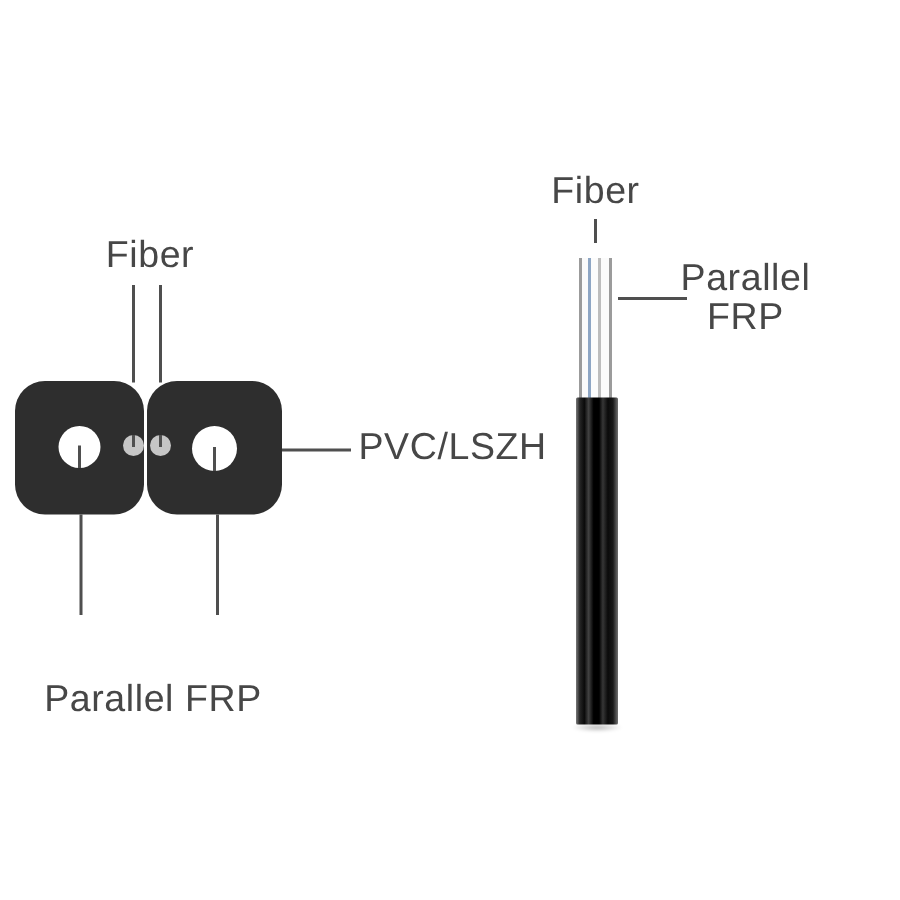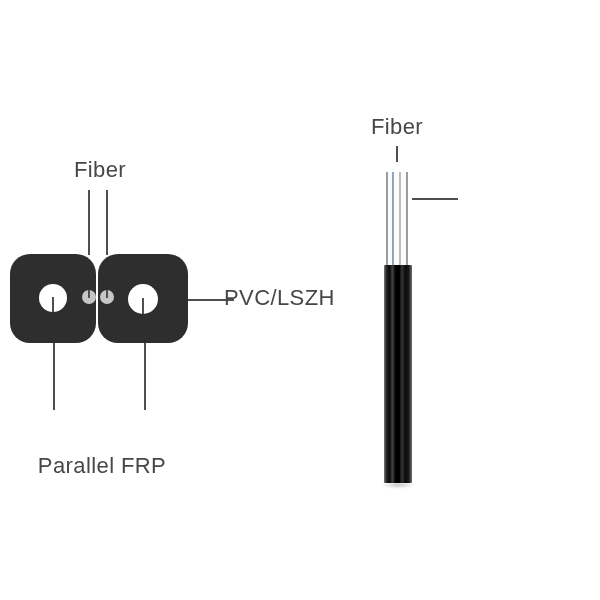--- a/index.html
+++ b/index.html
@@ -8,7 +8,7 @@
     font-family:"Liberation Sans",sans-serif;color:#474747;
   }
   .label{
-    position:absolute;font-size:22px;font-weight:400;letter-spacing:.4px;
+    position:absolute;font-size:25px;font-weight:400;letter-spacing:.4px;
     color:#474747;line-height:28px;white-space:nowrap;
   }
   .label.center{text-align:center;}

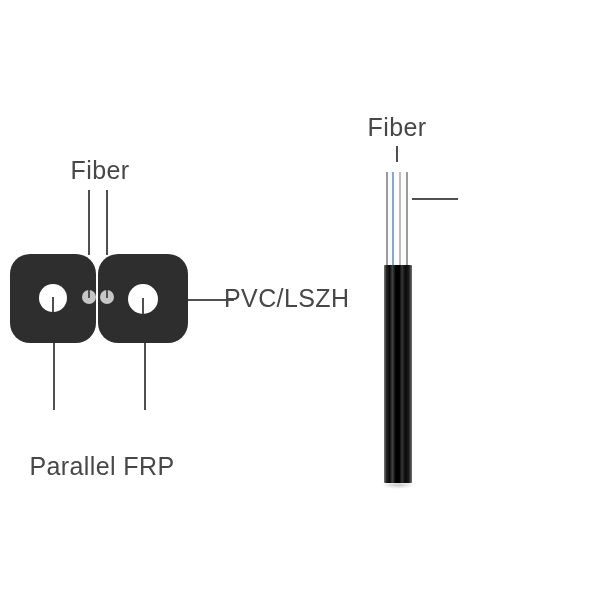--- a/index.html
+++ b/index.html
@@ -99,6 +99,7 @@
 
     <div class="hline" style="left:412px;top:198px;width:46px;"></div>
     <div class="label center two-line" style="left:437px;top:172px;width:120px;">
+      <div>Parallel</div>
     </div>
   </div>
 

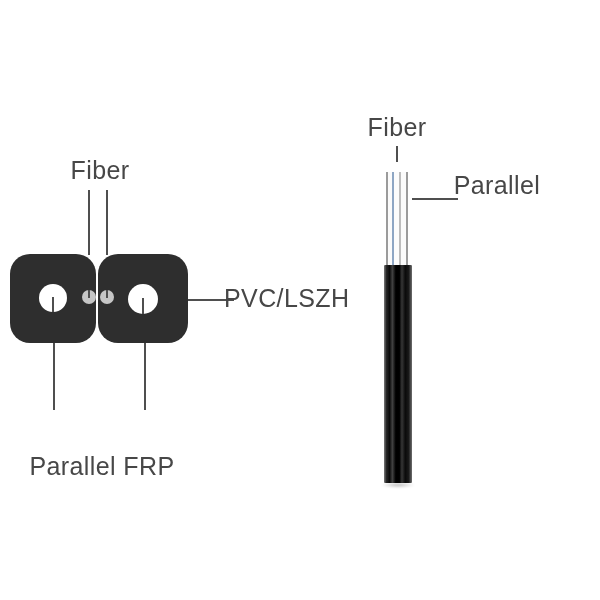--- a/index.html
+++ b/index.html
@@ -100,6 +100,7 @@
     <div class="hline" style="left:412px;top:198px;width:46px;"></div>
     <div class="label center two-line" style="left:437px;top:172px;width:120px;">
       <div>Parallel</div>
+      <div>FRP</div>
     </div>
   </div>
 

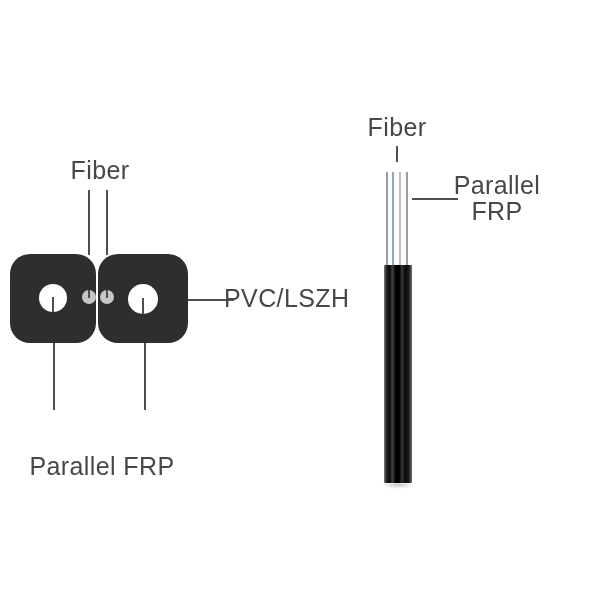--- a/index.html
+++ b/index.html
@@ -83,7 +83,7 @@
     <div class="label center" style="left:22px;top:414px;width:160px;margin-top:38px;">Parallel FRP</div>
 
     <div class="hline" style="left:188px;top:299px;width:46px;"></div>
-    <div class="label" style="left:224px;top:284px;">PVC/LSZH</div>
+    <div class="label" style="left:239px;top:284px;">PVC/LSZH</div>
   </div>
 
   <div>

